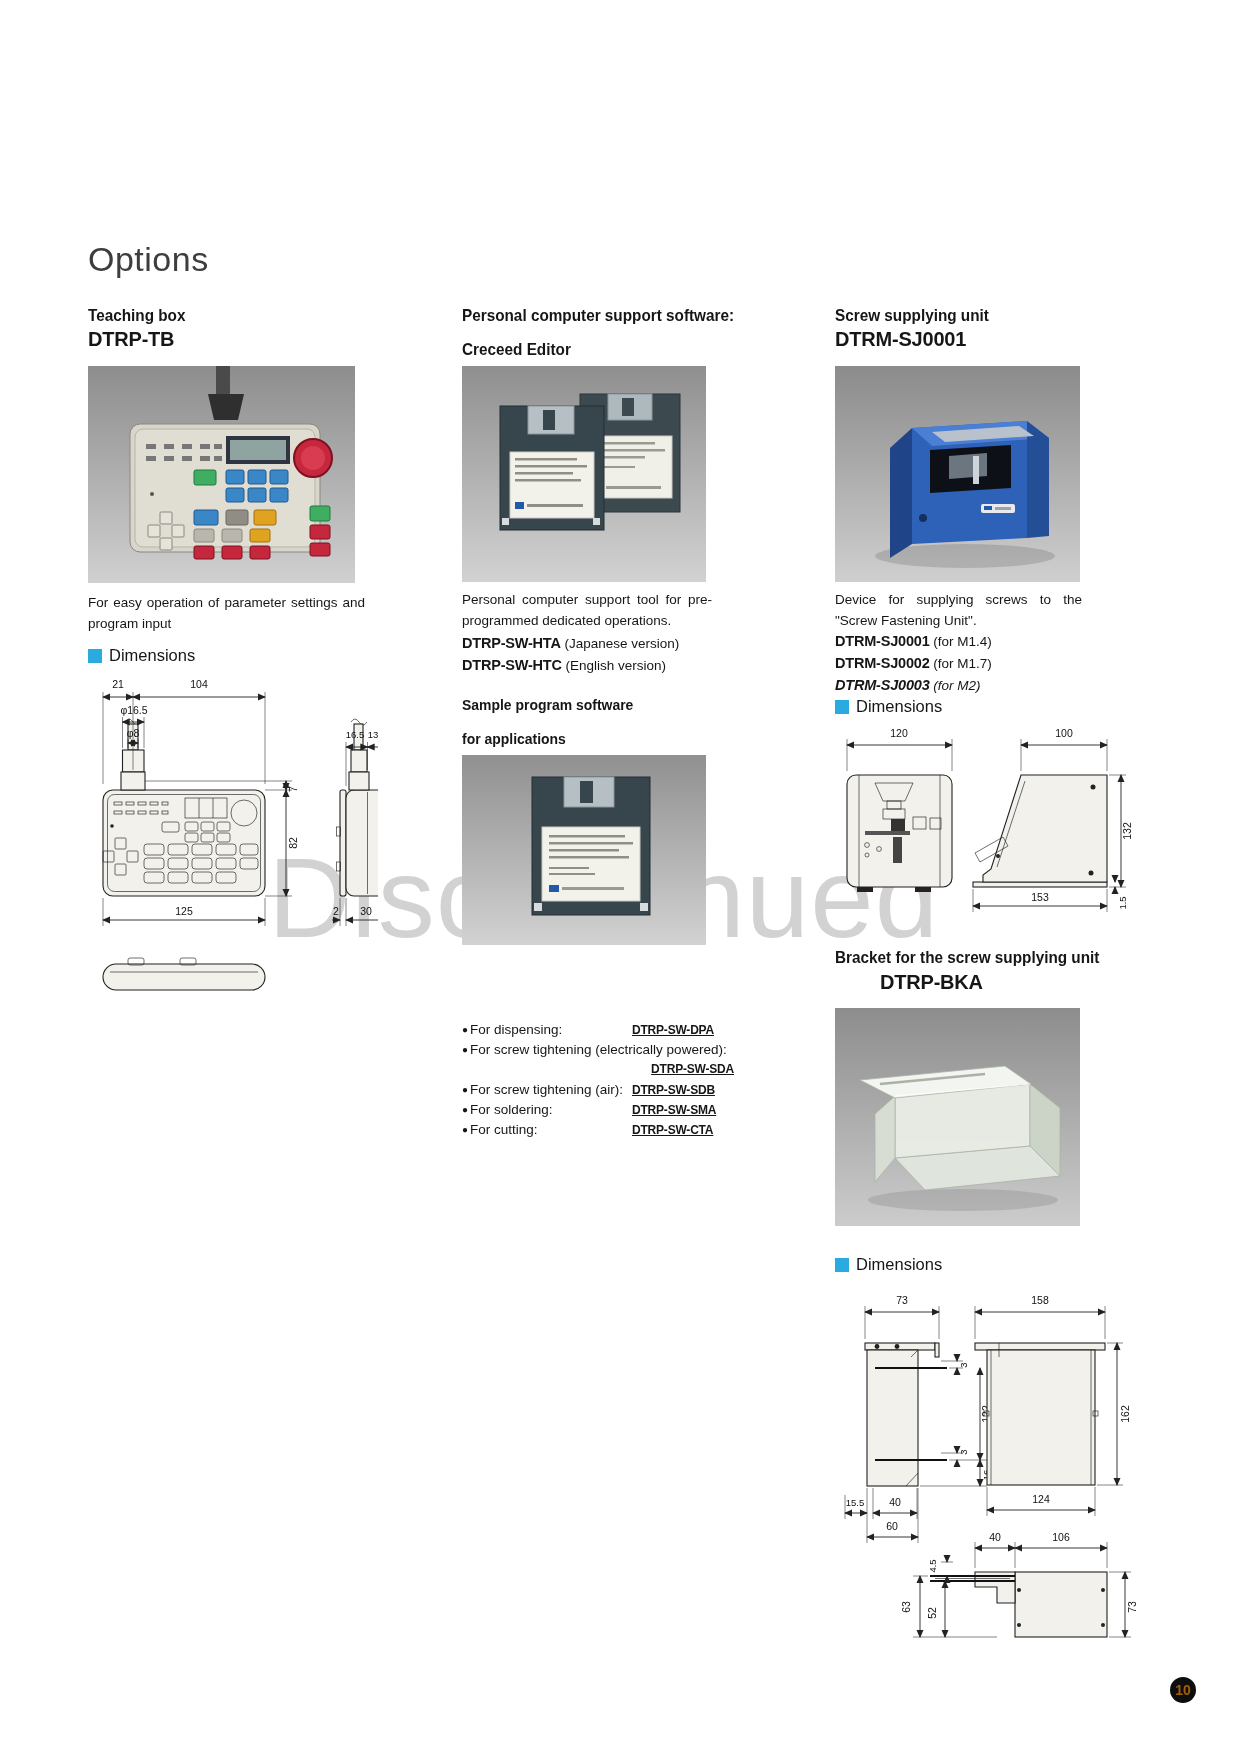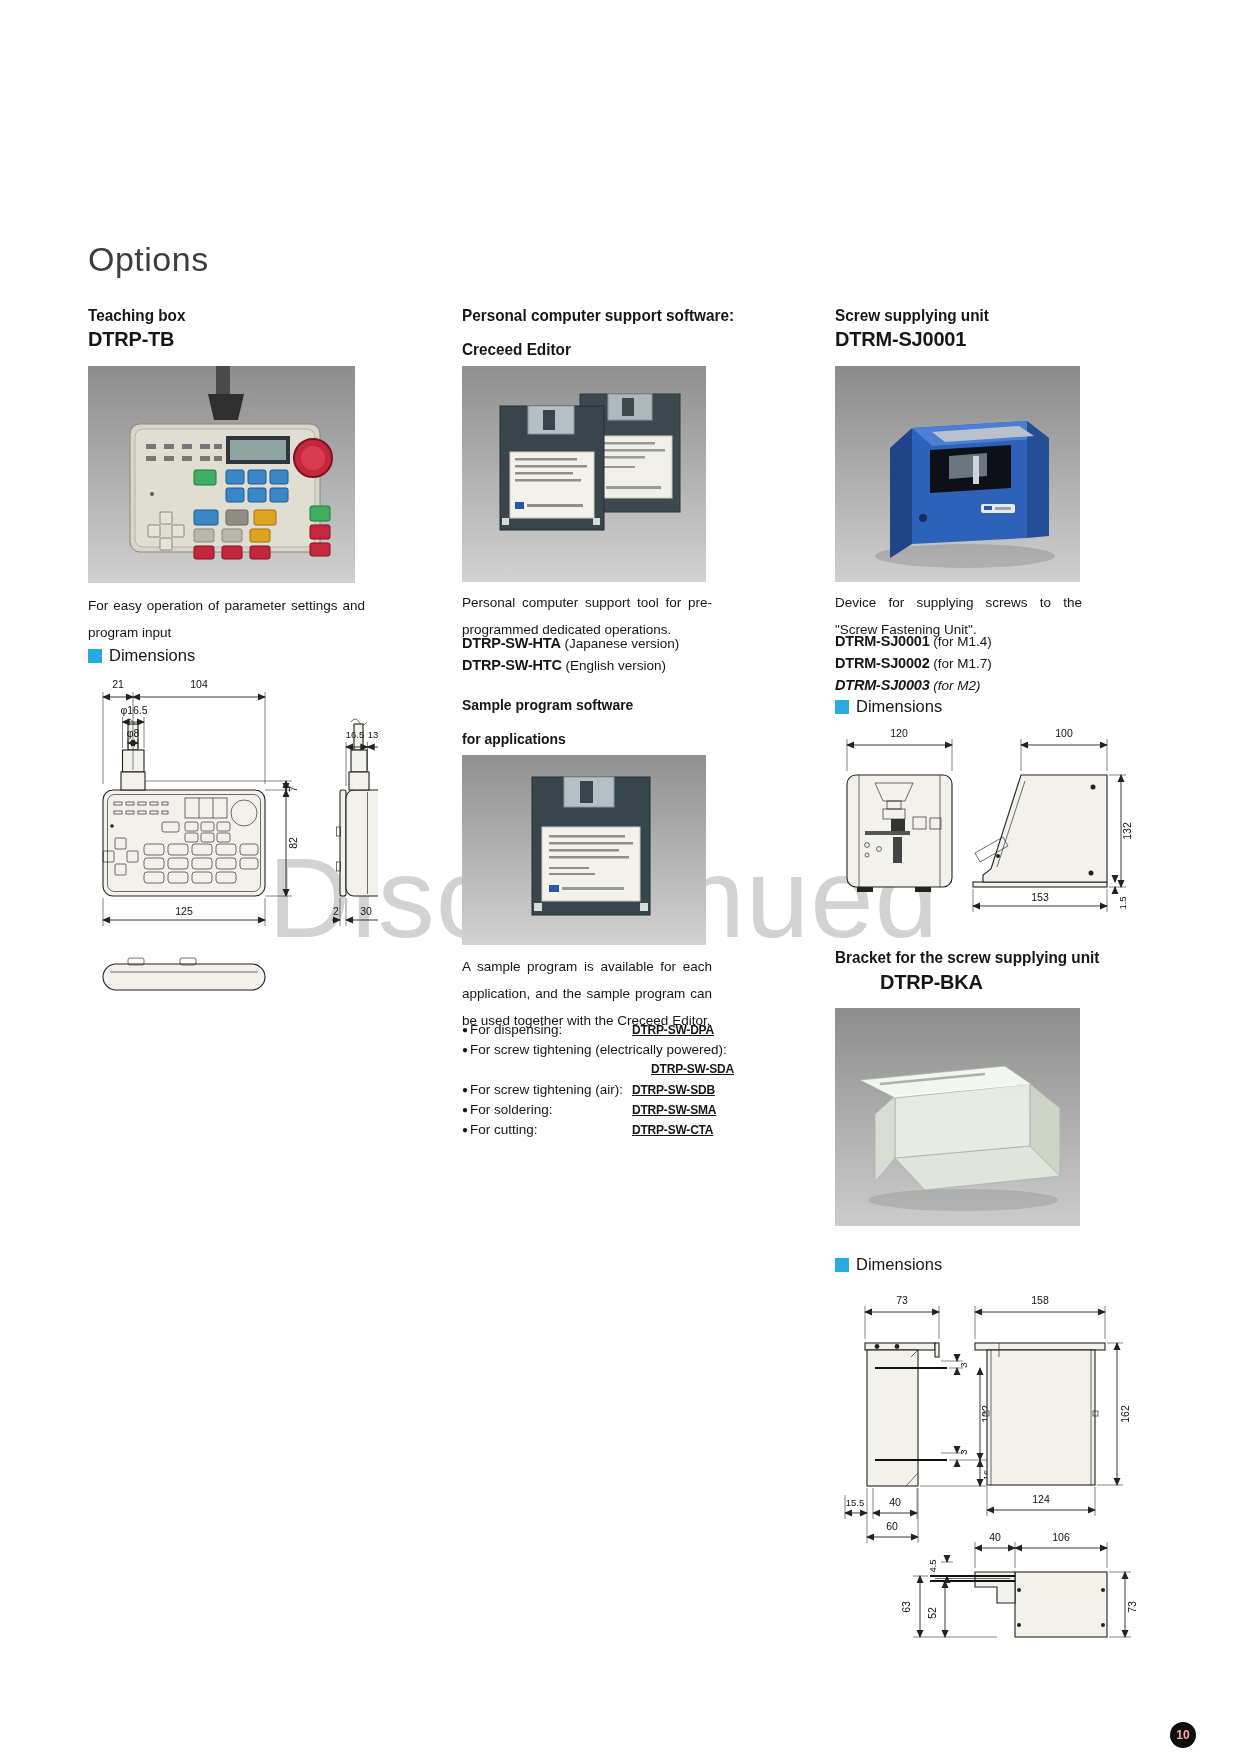--- a/index.html
+++ b/index.html
@@ -9,7 +9,7 @@
   .sec-title{font-size:17px;font-weight:bold;transform:scaleX(.9);transform-origin:left;white-space:nowrap;color:#161616;}
   .sec-title.small{font-size:15.5px;}
   .sec-model{font-size:20px;font-weight:bold;color:#161616;letter-spacing:-.2px;white-space:nowrap;}
-  .caption{font-size:13.5px;line-height:27px;text-align:justify;color:#161616;}
+  .caption{font-size:13.5px;line-height:21px;text-align:justify;color:#161616;}
   .modelline{font-size:13.5px;line-height:24px;white-space:nowrap;color:#161616;}
   .modelline b{font-size:14.5px;letter-spacing:-.2px;}
   .dimhead{display:flex;align-items:center;gap:7px;font-size:16.5px;color:#161616;}

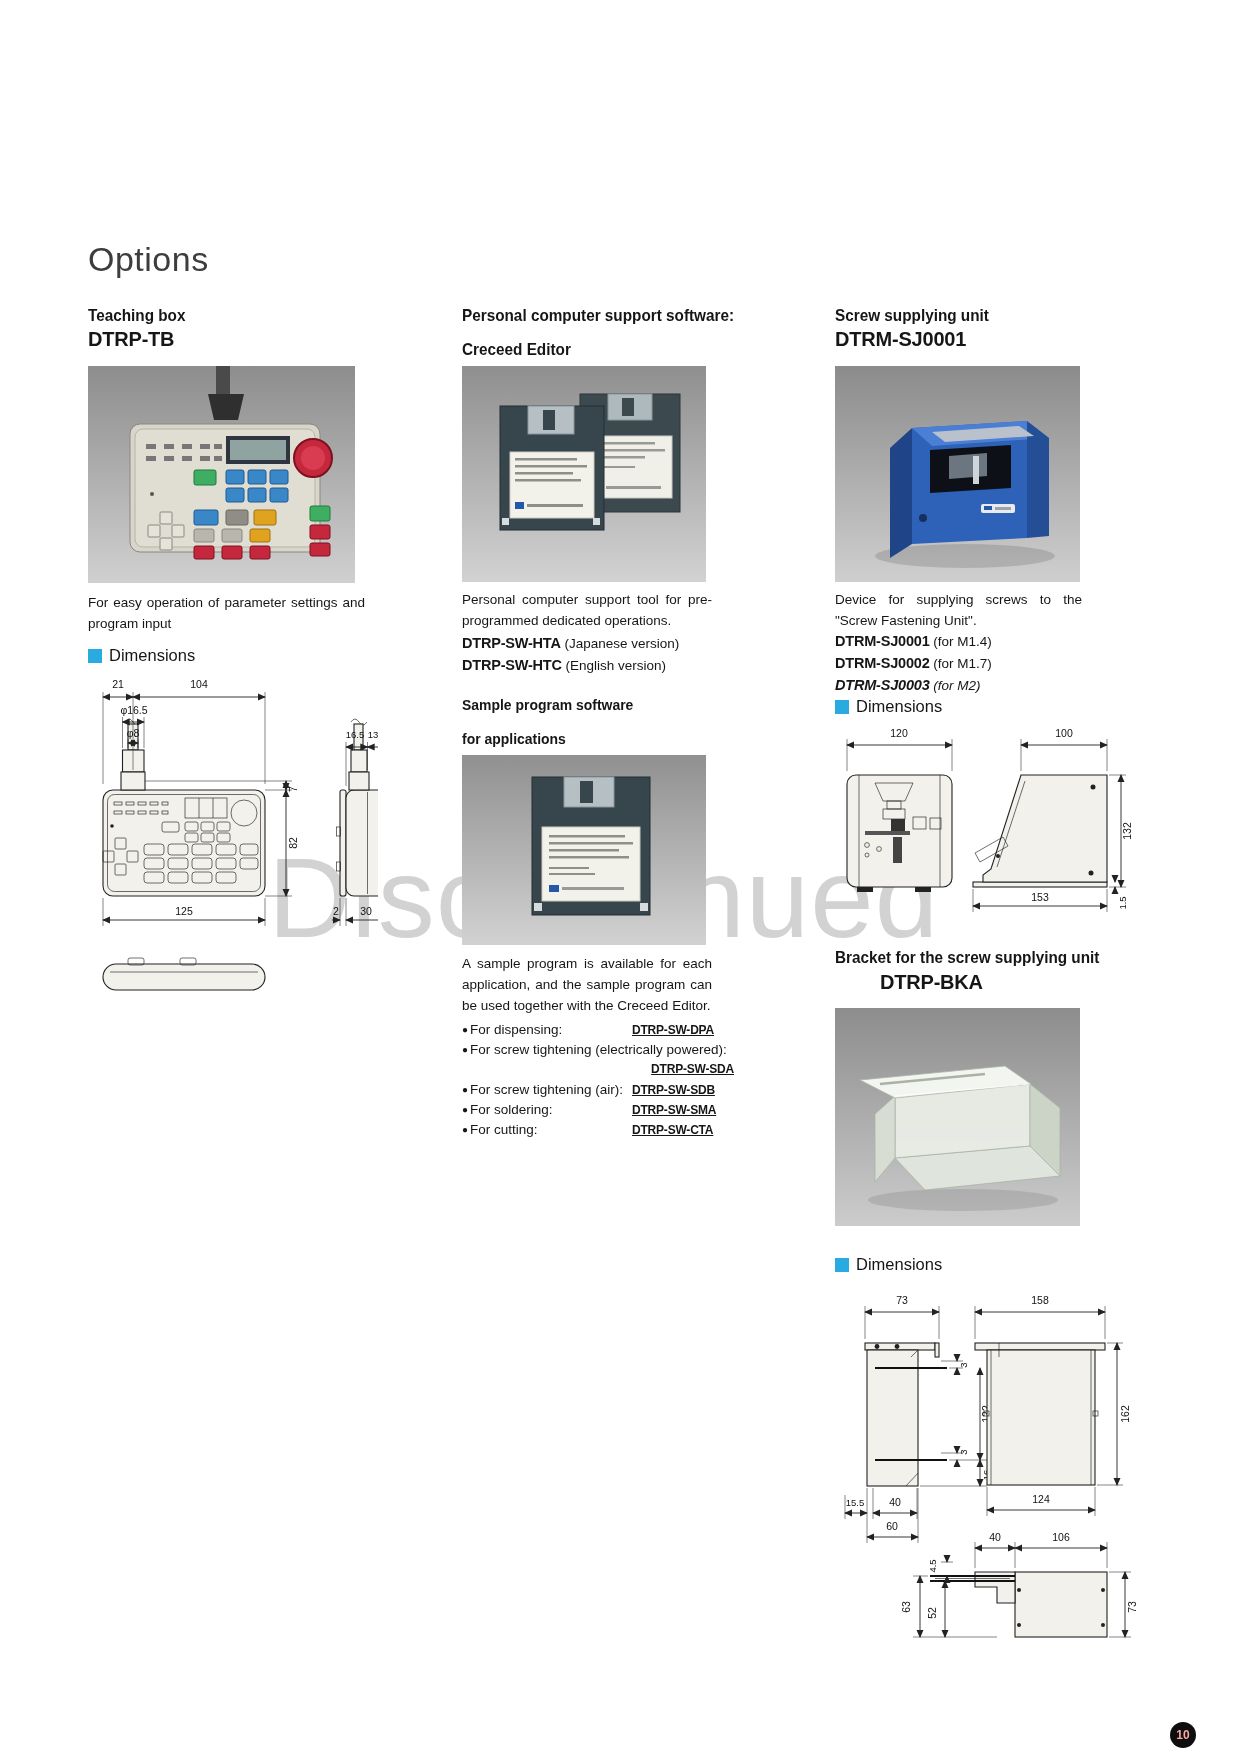--- a/index.html
+++ b/index.html
@@ -309,7 +309,6 @@
     </g>
   </svg>
 
-  <div class="abs caption" style="left:462px;top:953px;width:250px;">A sample program is available for each application, and the sample program can be used together with the Creceed Editor.</div>
 
   <div class="abs list" style="left:462px;top:1020px;">
     <div class="item"><span class="bullet">●</span><span>For dispensing:</span><span class="model">DTRP-SW-DPA</span></div>

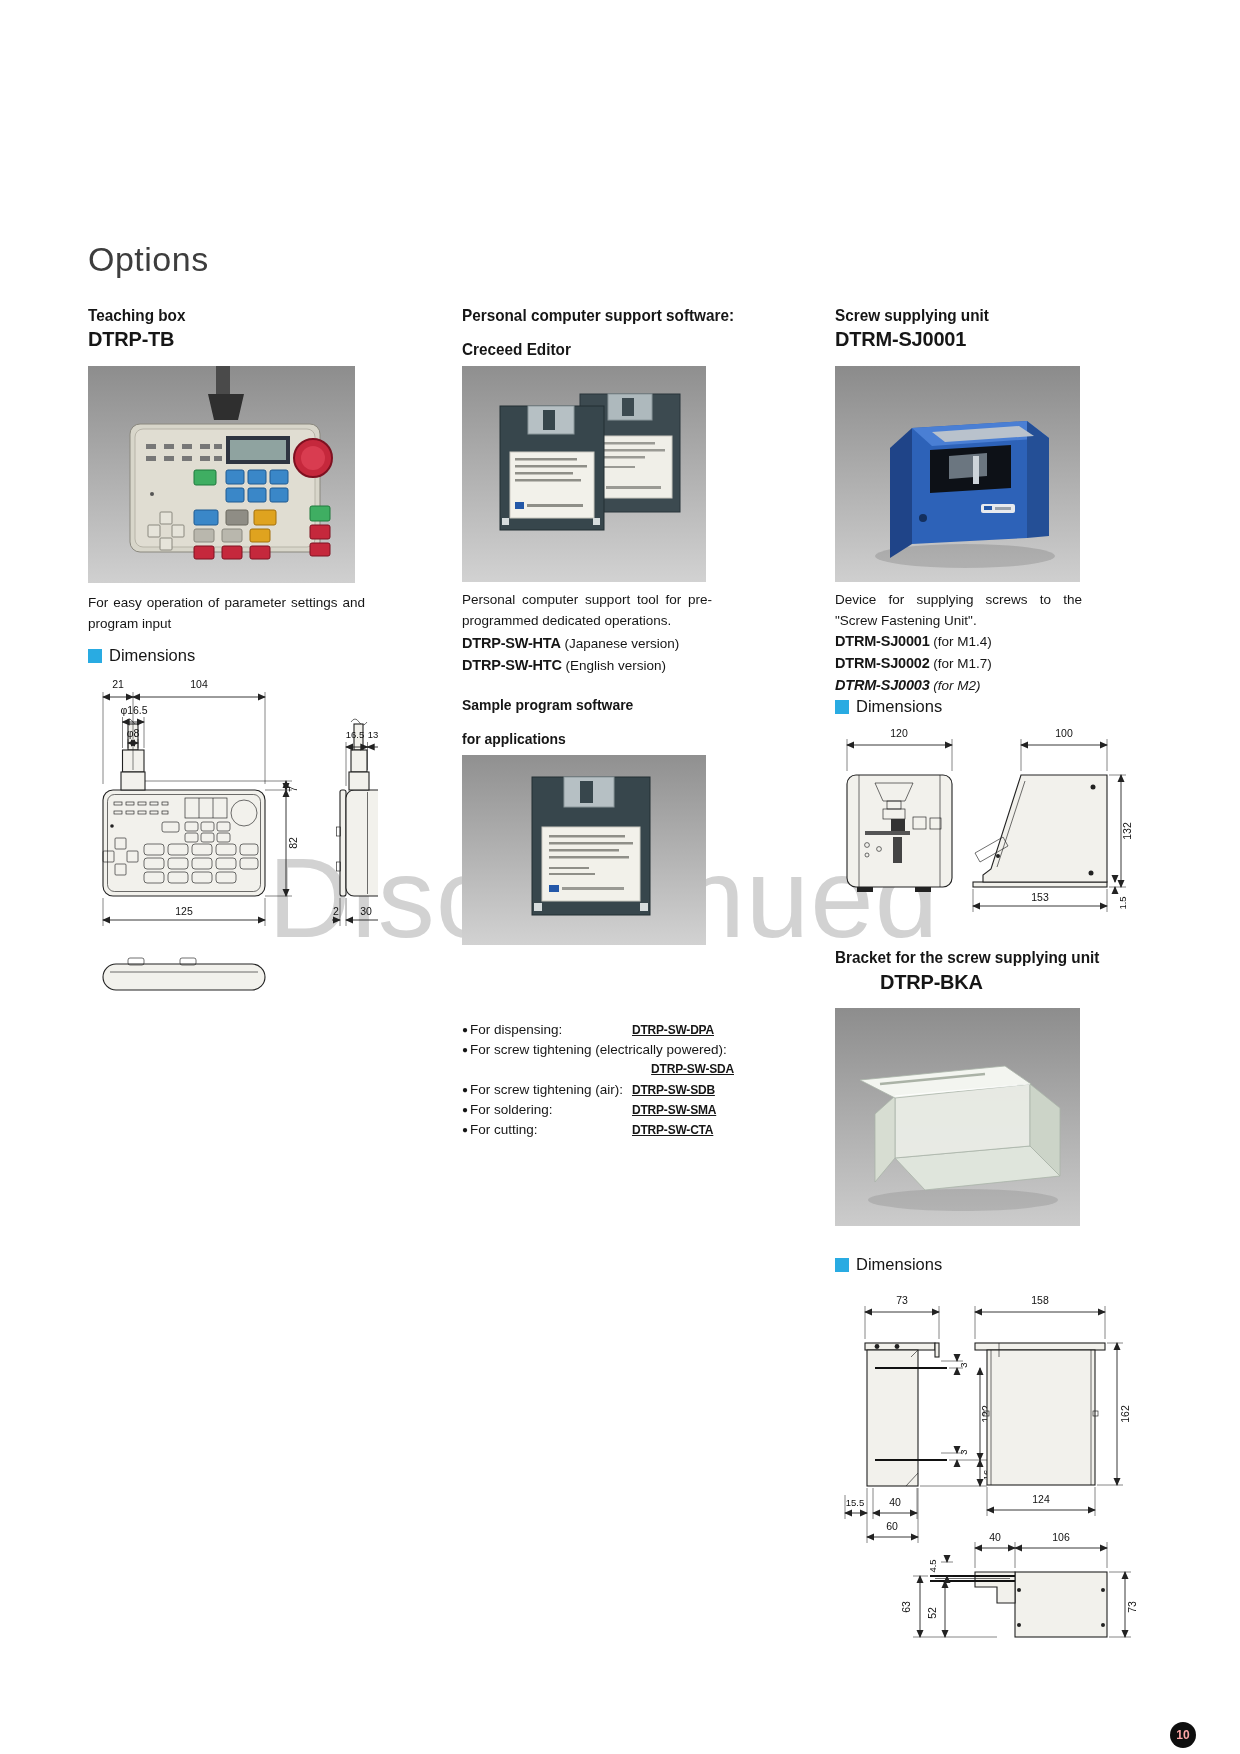--- a/index.html
+++ b/index.html
@@ -24,7 +24,7 @@
   .bullet{font-size:10px;vertical-align:1px;margin-right:2px;}
   .watermark{position:absolute;left:268px;top:832px;font-size:114px;color:#d2d2d2;letter-spacing:1px;z-index:0;white-space:nowrap;}
   .content{position:absolute;inset:0;z-index:1;}
-  .pagebadge{position:absolute;left:1170px;top:1677px;width:26px;height:26px;border-radius:50%;background:#0e0e0e;color:#fca5a5;font-size:12px;font-weight:bold;display:flex;align-items:center;justify-content:center;margin-top:45px;}
+  .pagebadge{position:absolute;left:1170px;top:1677px;width:26px;height:26px;border-radius:50%;background:#0e0e0e;color:#a16207;font-size:14px;font-weight:bold;display:flex;align-items:center;justify-content:center;}
   svg text{font-family:"Liberation Sans",sans-serif;font-size:10.5px;fill:#111;}
   svg text.rot{font-size:10.5px;}
   svg .dim{stroke:#222;stroke-width:.9;fill:none;}

